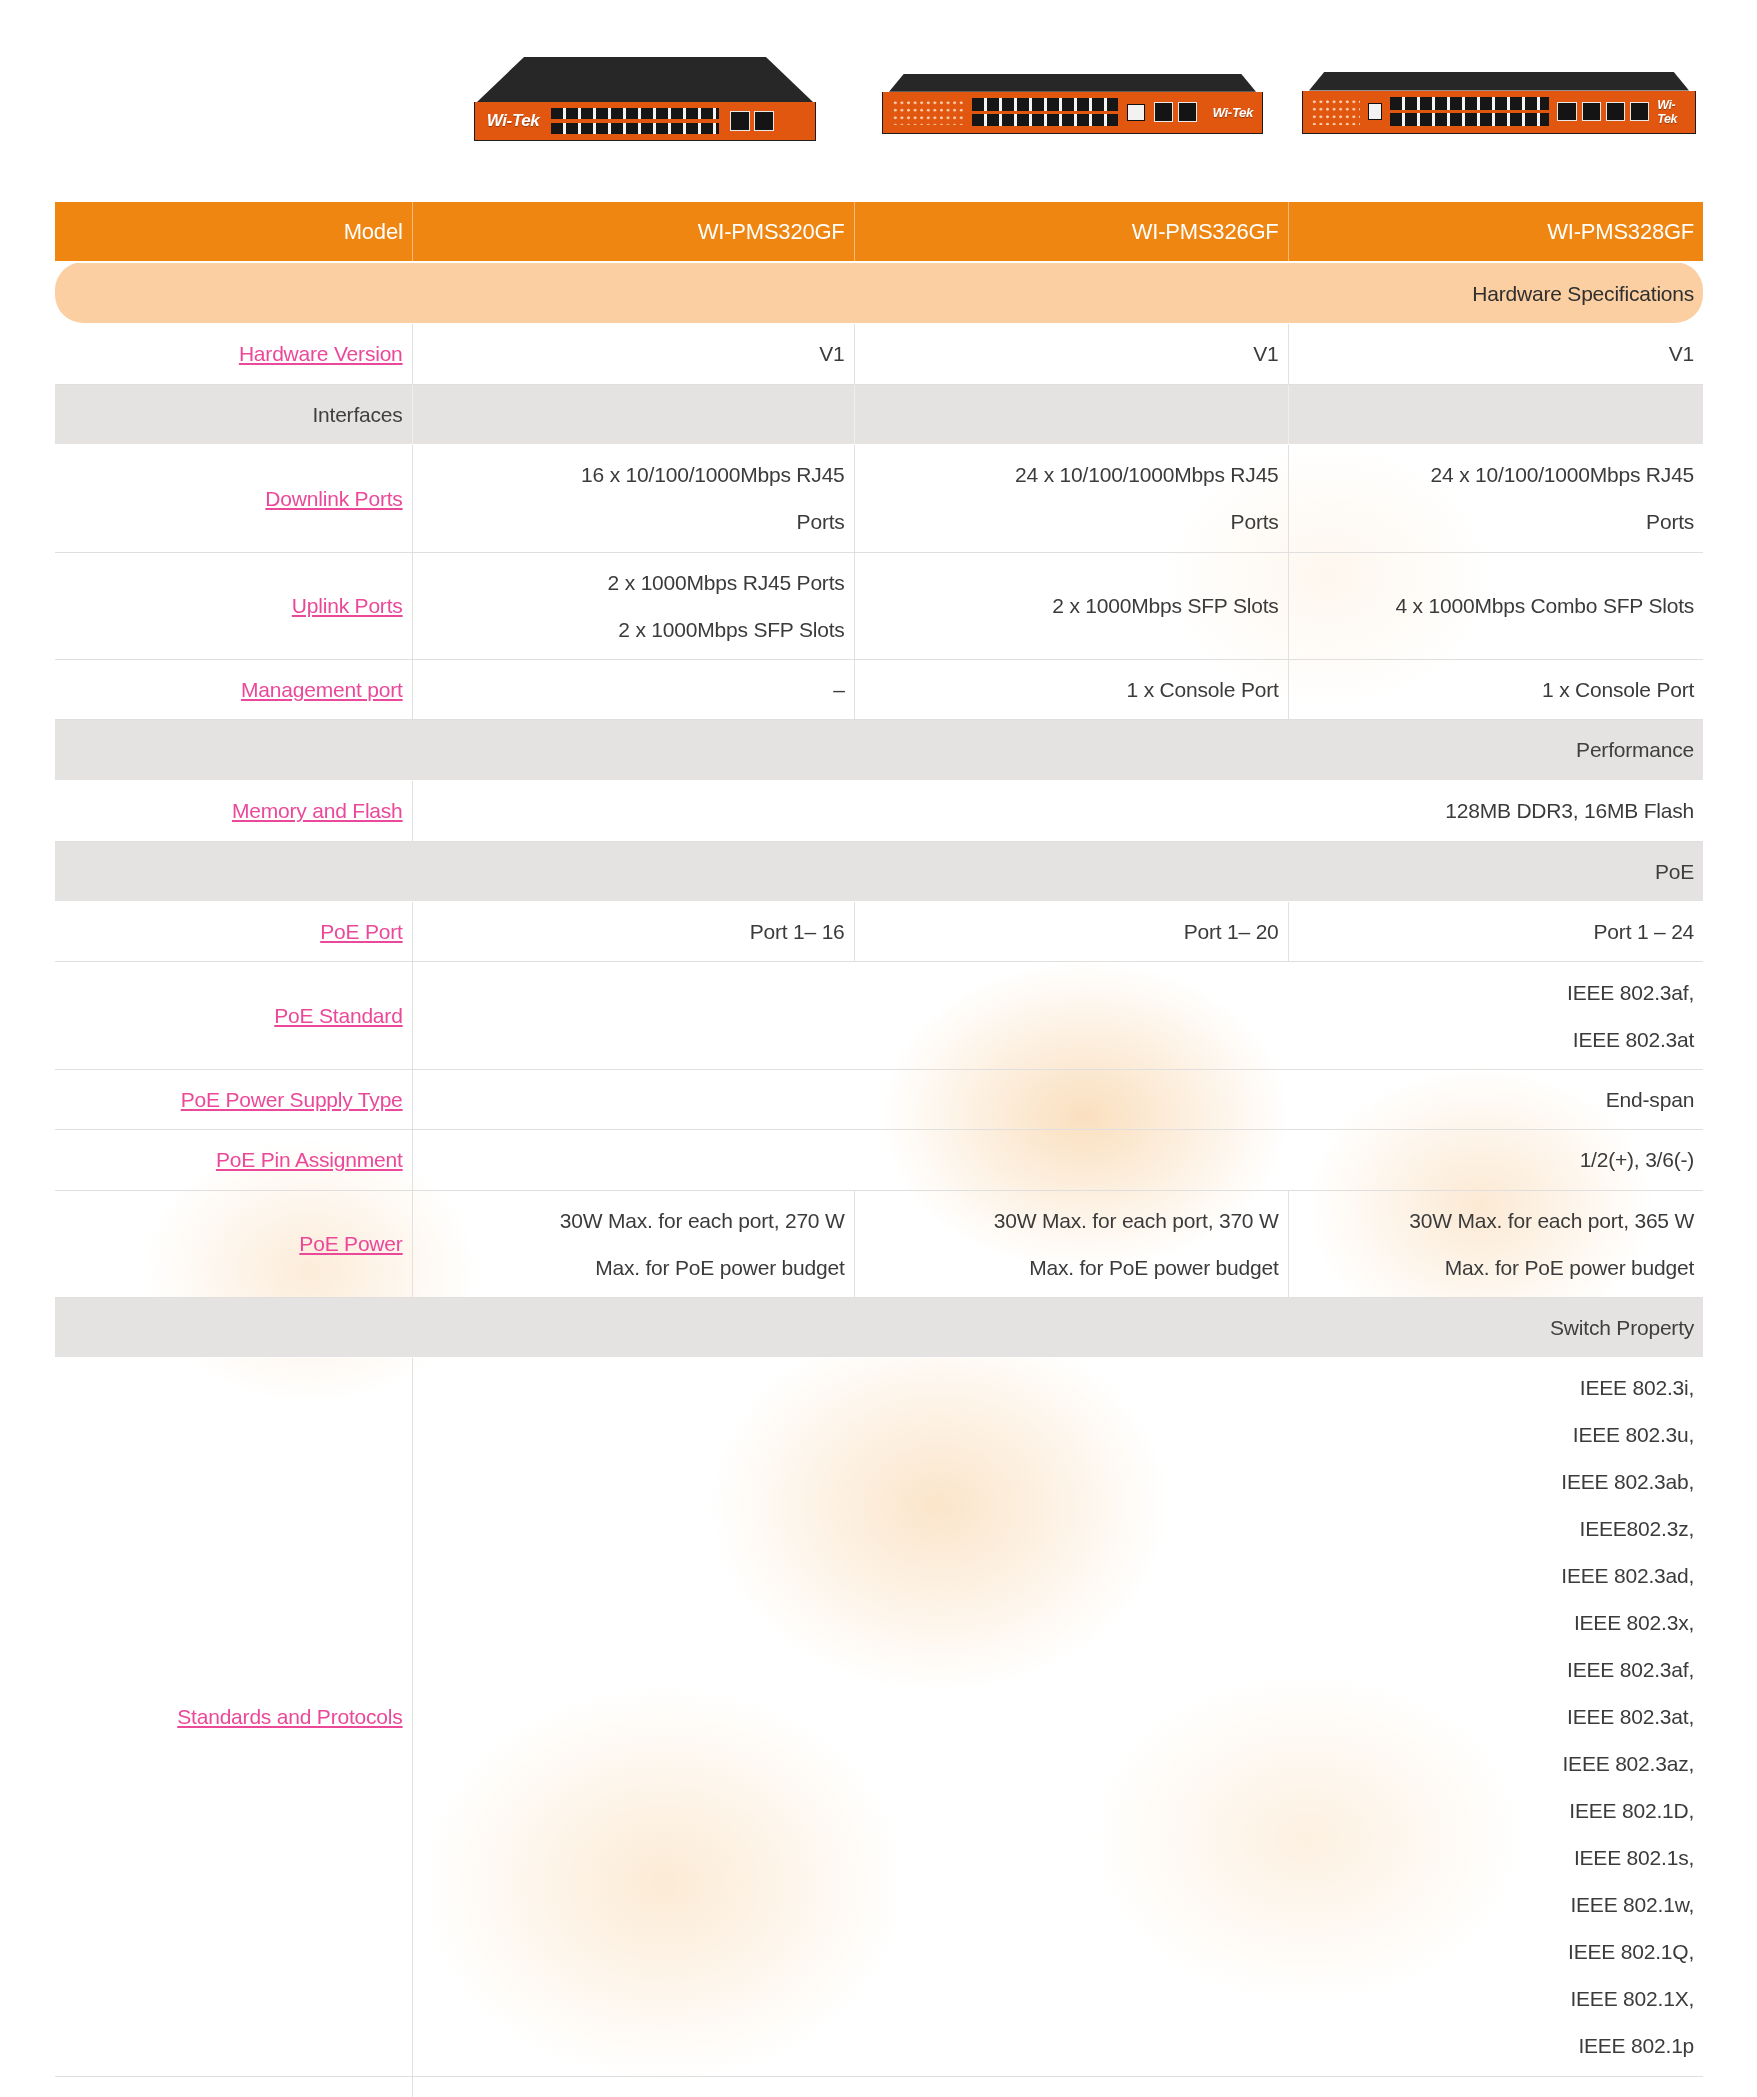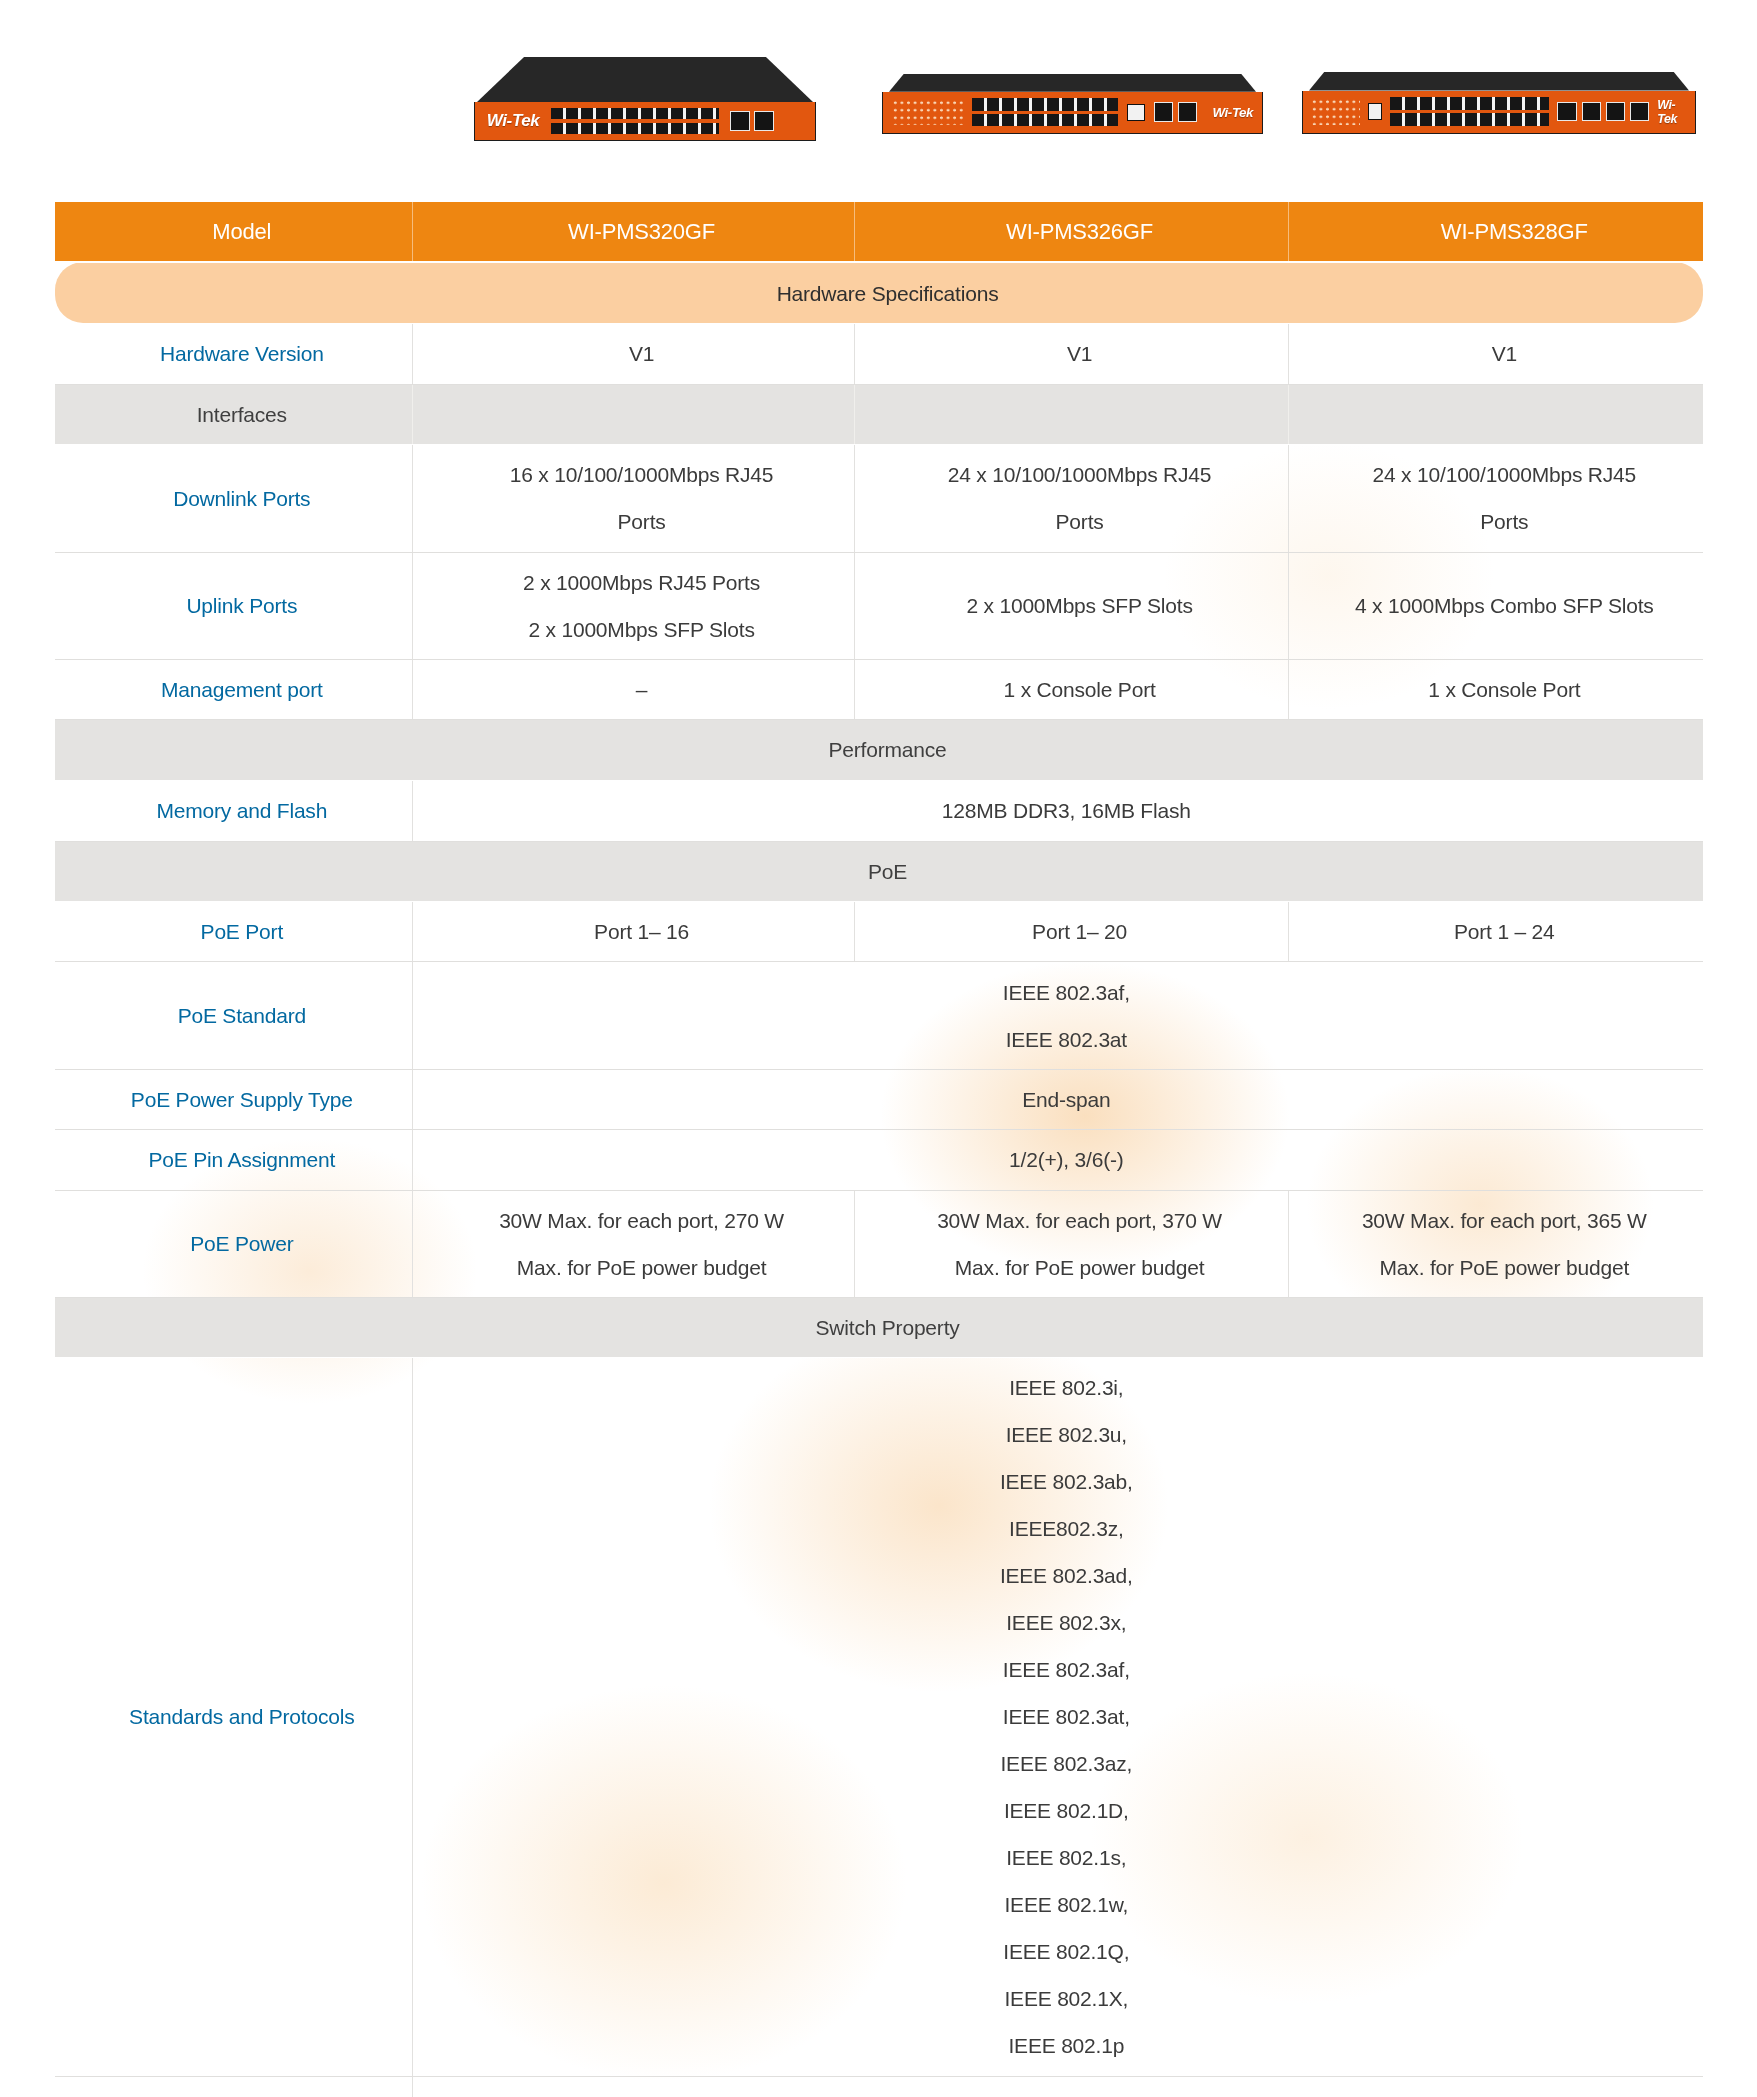--- a/index.html
+++ b/index.html
@@ -65,7 +65,7 @@
     font-size:21px;letter-spacing:-0.2px;
   }
   .spec td,.spec th{
-    box-sizing:border-box;vertical-align:middle;text-align:center;
+    box-sizing:border-box;vertical-align:middle;text-align:right;
     padding:6.2px 8.9px 6.2px 26px;line-height:47px;white-space:pre-line;
   }
   .spec th{

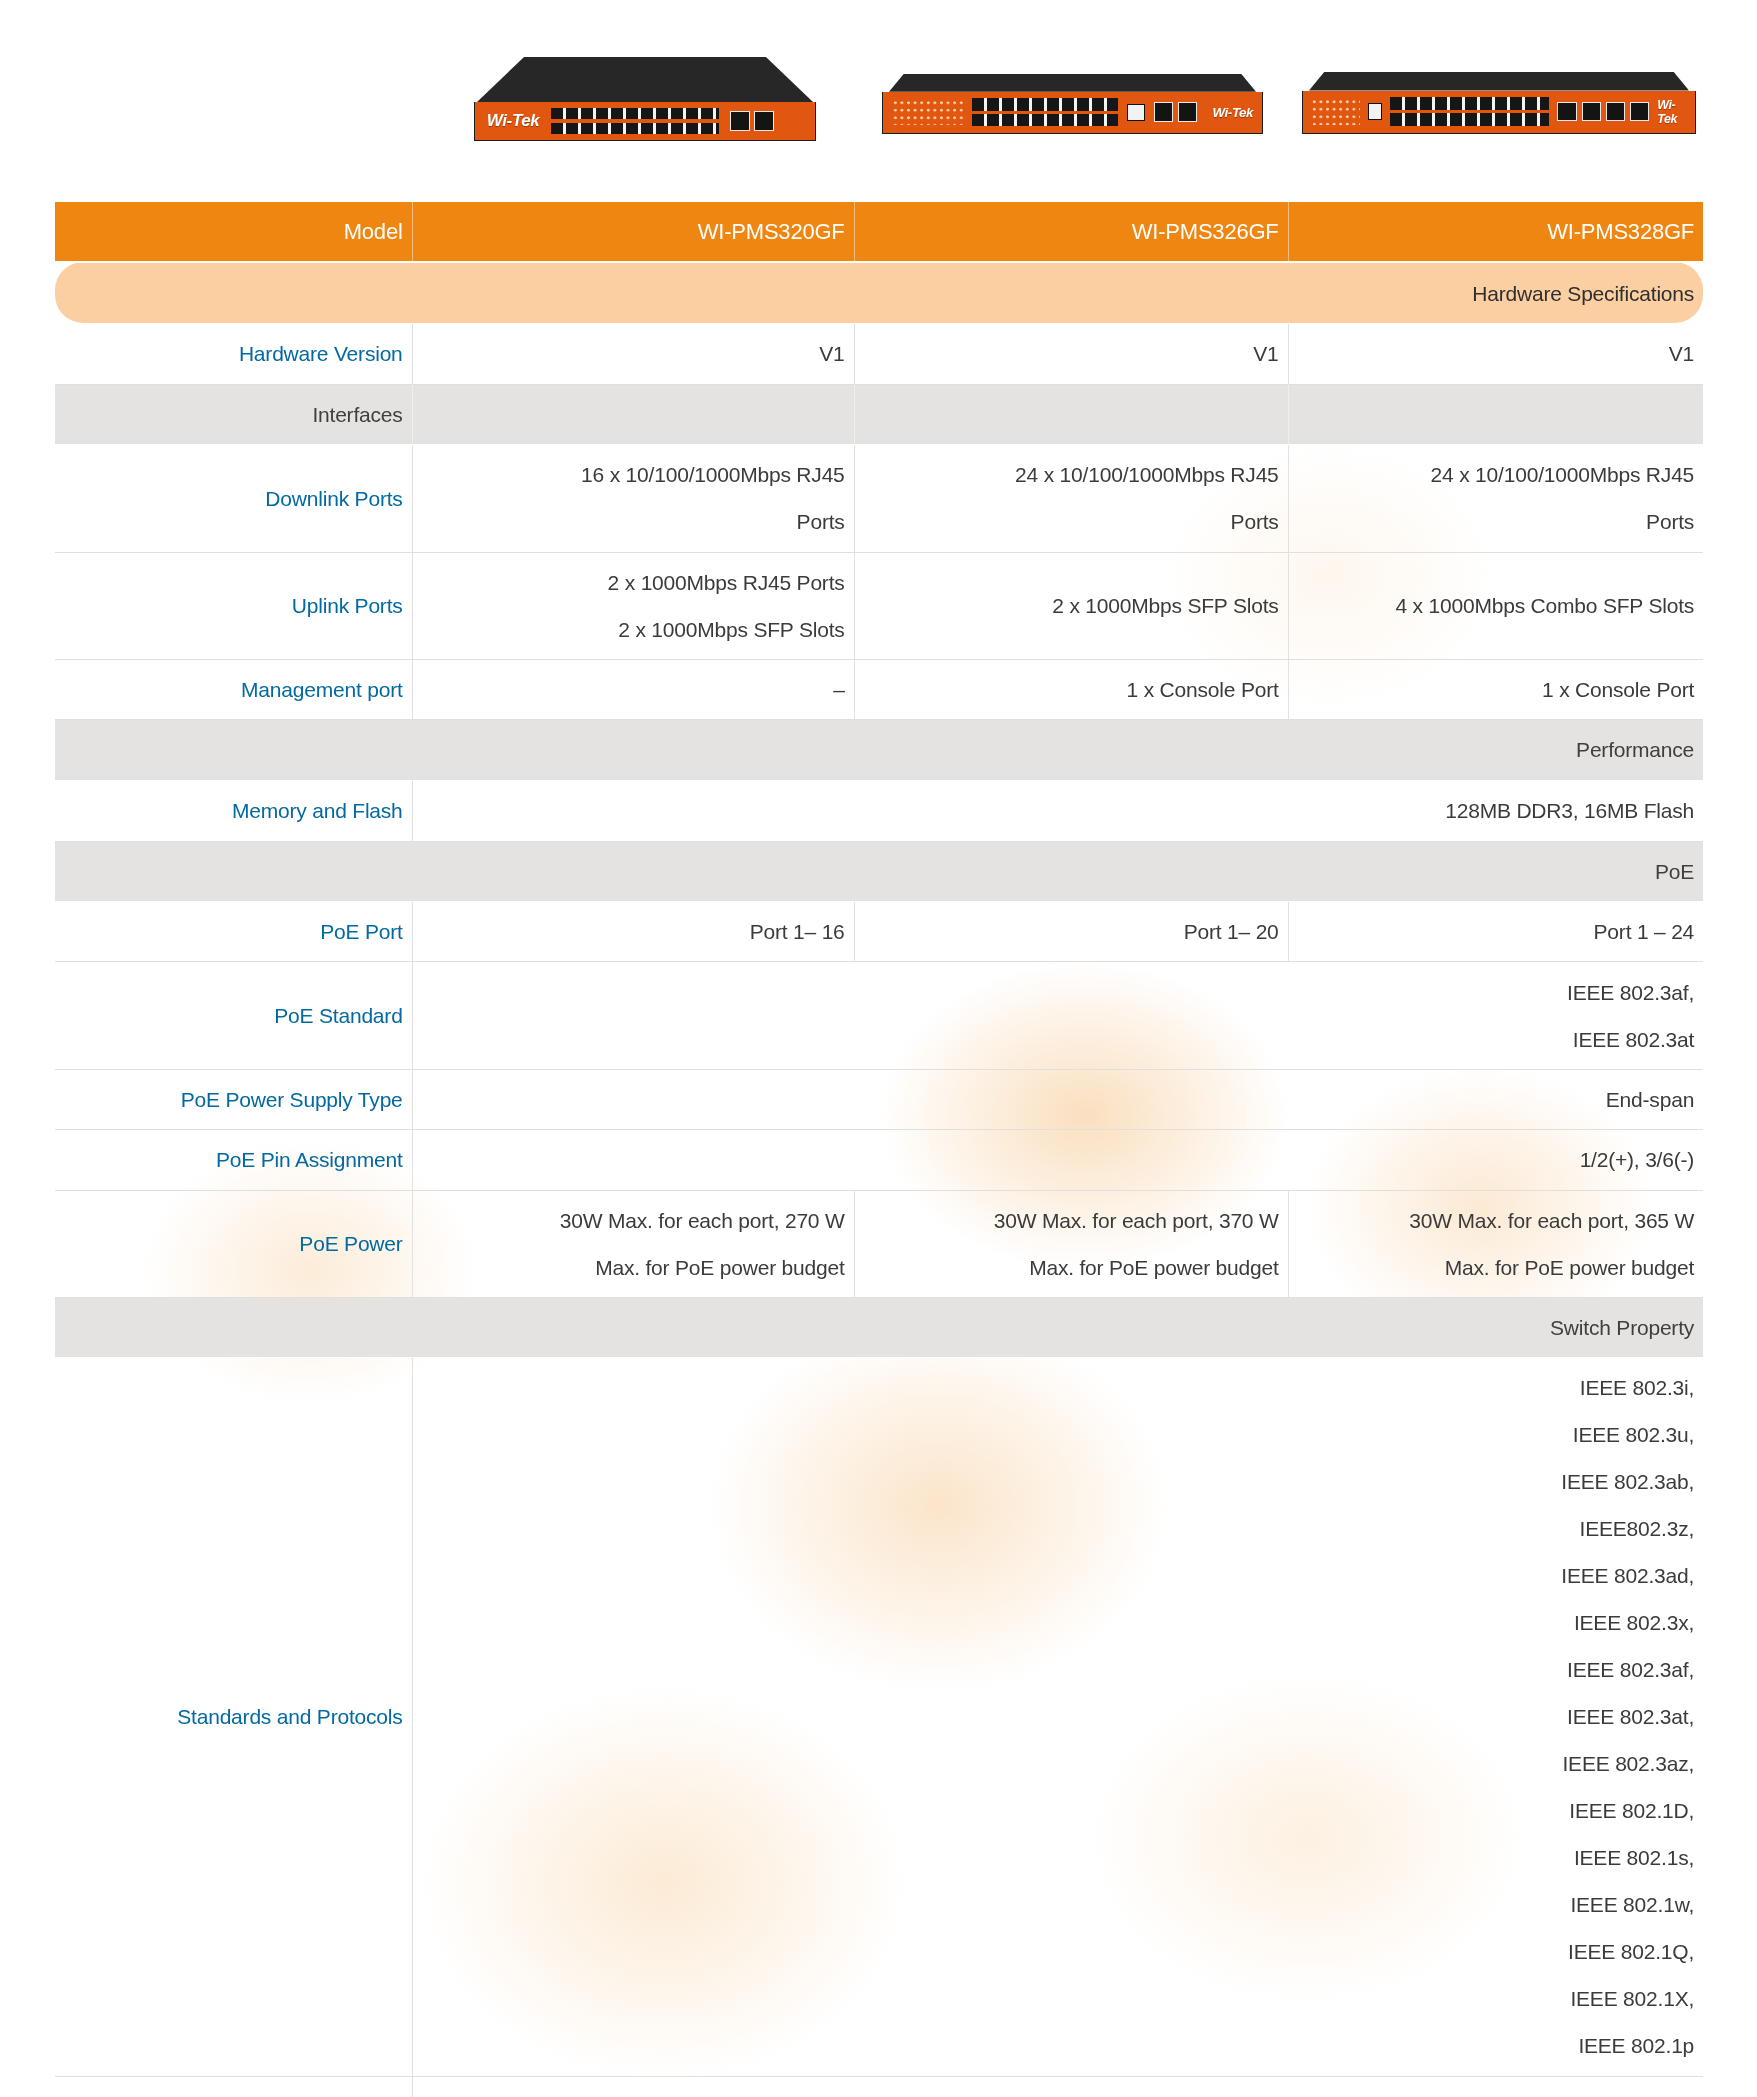--- a/index.html
+++ b/index.html
@@ -80,7 +80,7 @@
   .sec-grey td{background:#e4e3e1;border-bottom:1.8px solid #ffffff;color:#3f3f3f;}
   .sec-grey.divided td{border-right:1.8px solid #f0efec;}
   .sec-grey.divided td:last-child{border-right:none;}
-  .lbl{color:#0369a1;}
+  .lbl{color:#ec4899;text-decoration:underline;}
 </style>
 </head>
 <body>

